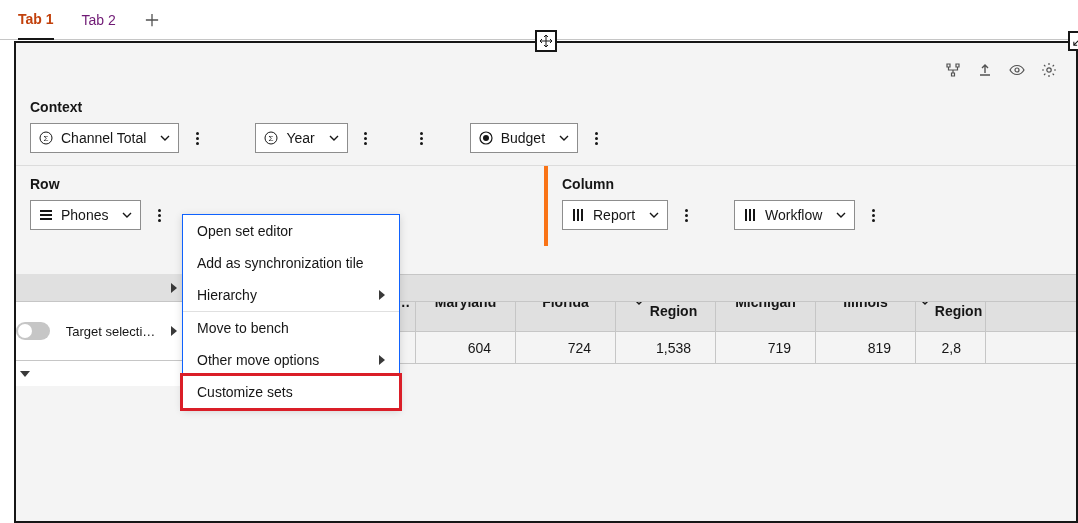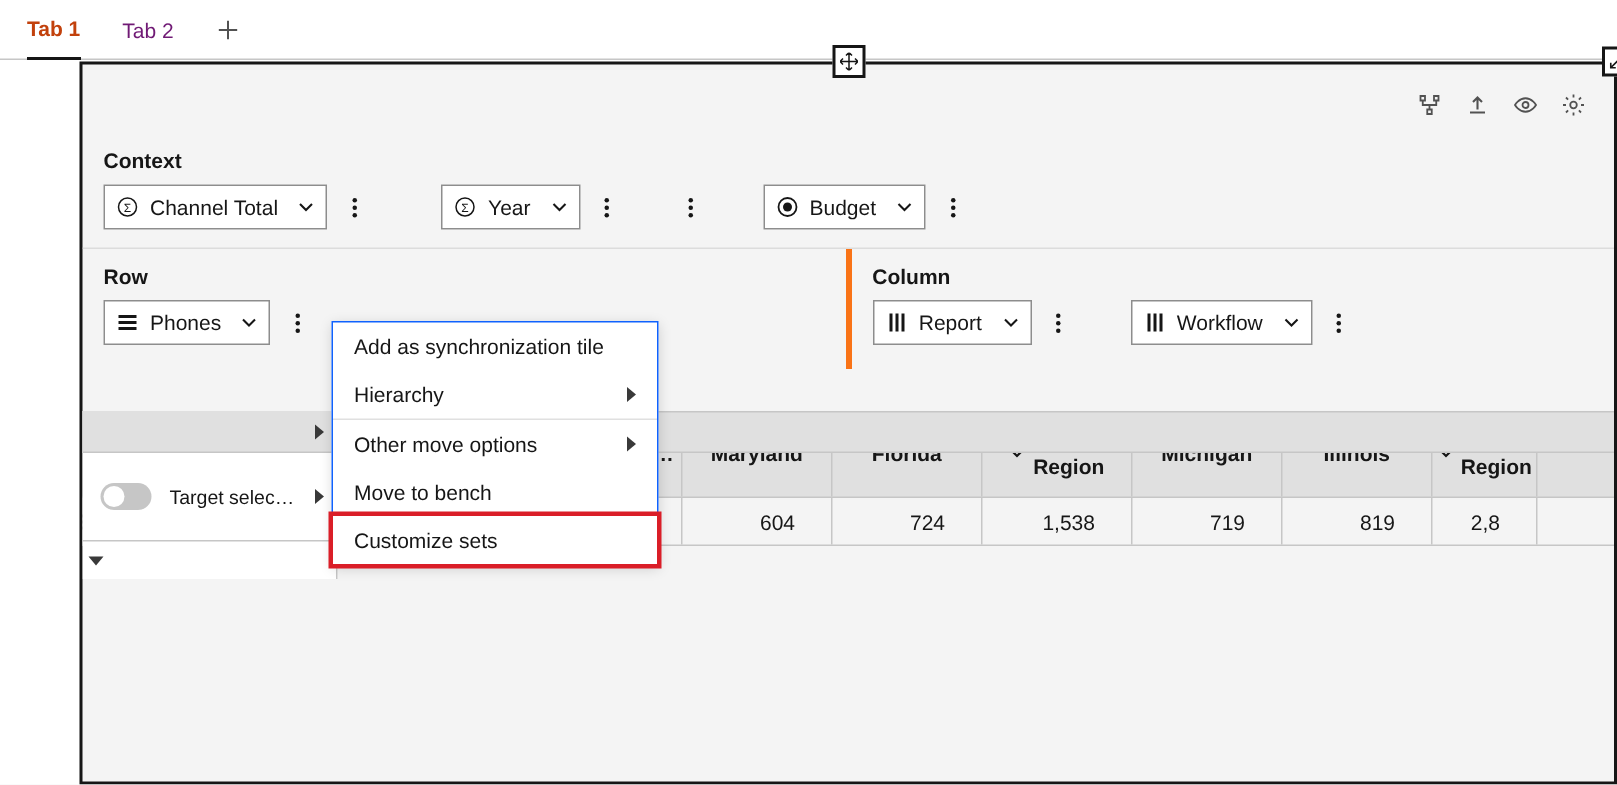--- a/index.html
+++ b/index.html
@@ -47,7 +47,7 @@
   
   .canvas-wrap {
     position: absolute;
-    top: 41px; left: 14px; right: 0; bottom: 0; margin-left: 39px;
+    top: 41px; left: 14px; right: 0; bottom: 0;
   }
   .canvas {
     position: absolute;

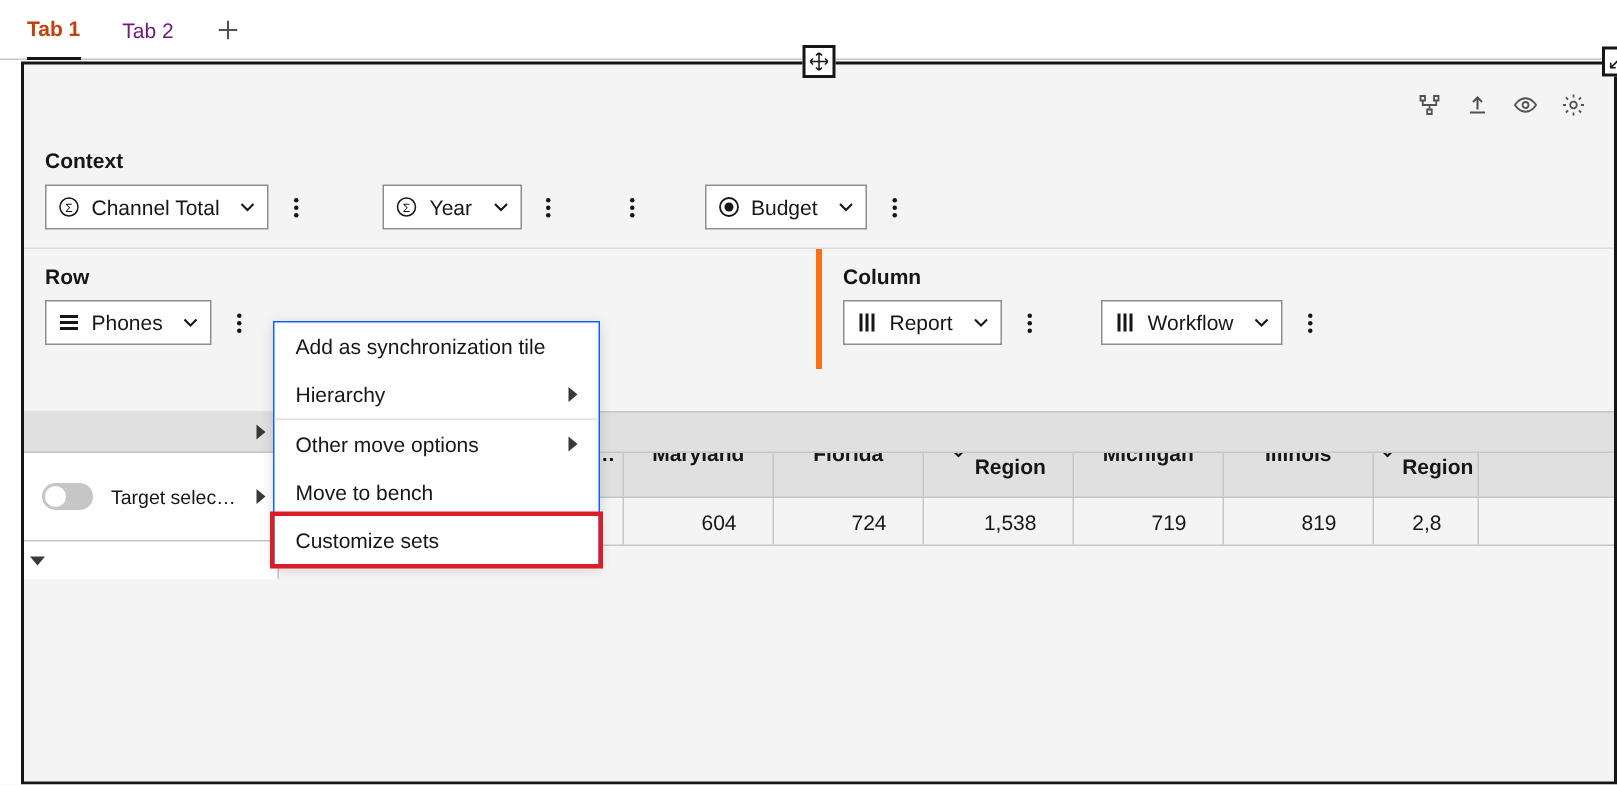--- a/index.html
+++ b/index.html
@@ -574,6 +574,9 @@
 
     <div class="context-menu">
       <div class="menu-item">
+          <span>Open set editor</span>
+        </div>
+      <div class="menu-item">
           <span>Add as synchronization tile</span>
         </div>
       <div class="menu-item">

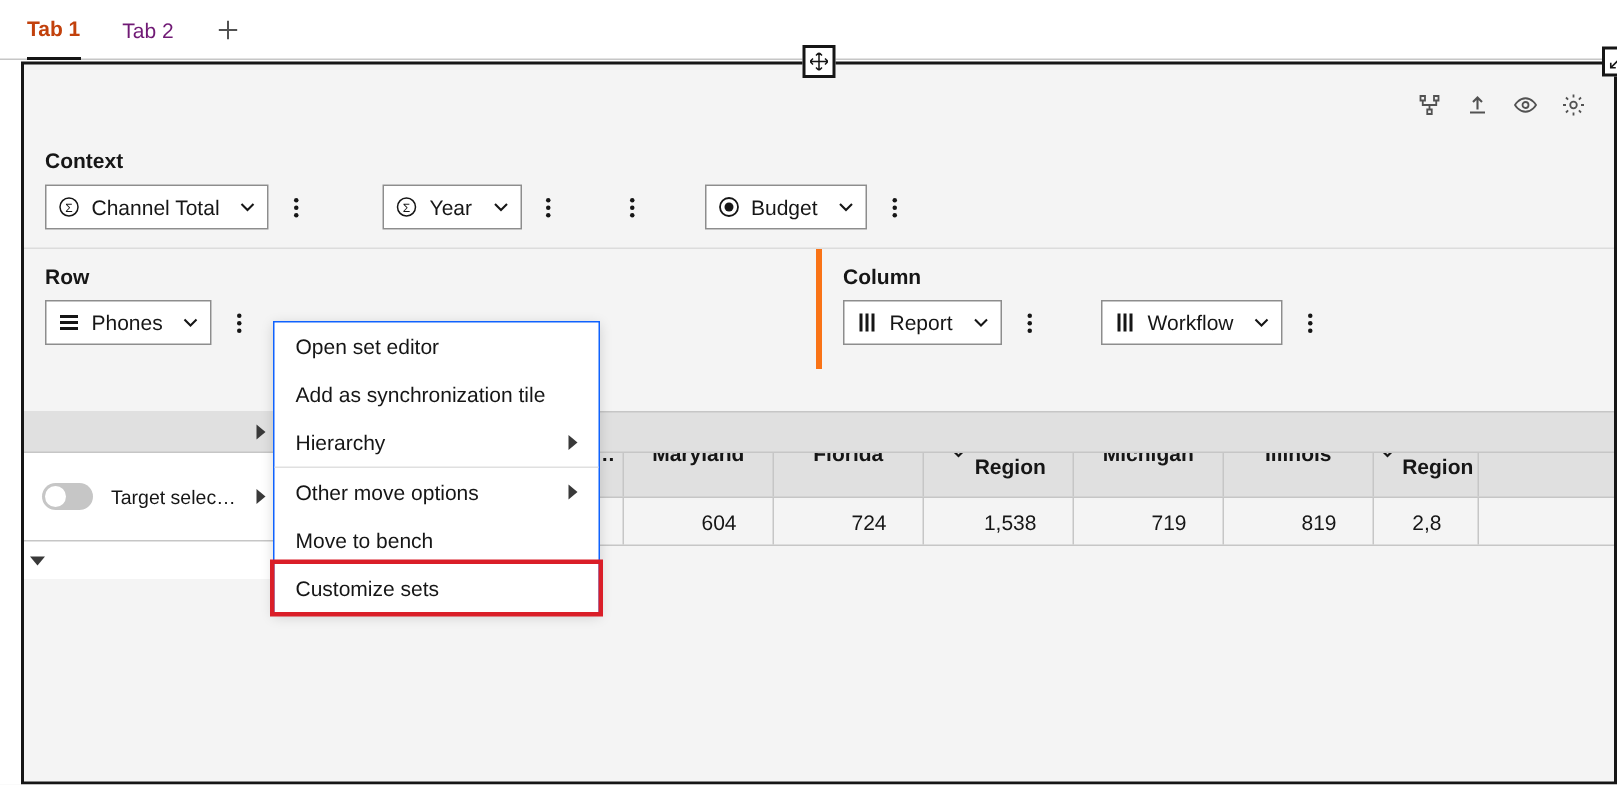--- a/index.html
+++ b/index.html
@@ -162,11 +162,12 @@
     padding-right: 8px;
   }
   .left-panel .panel-body {
-    padding: 10px 8px 10px 12px;
+    padding: 10px 8px 10px 0;
     display: flex;
     align-items: center;
     gap: 12px;
     height: 58px;
+    text-align: center;
   }
   .toggle {
     position: relative;

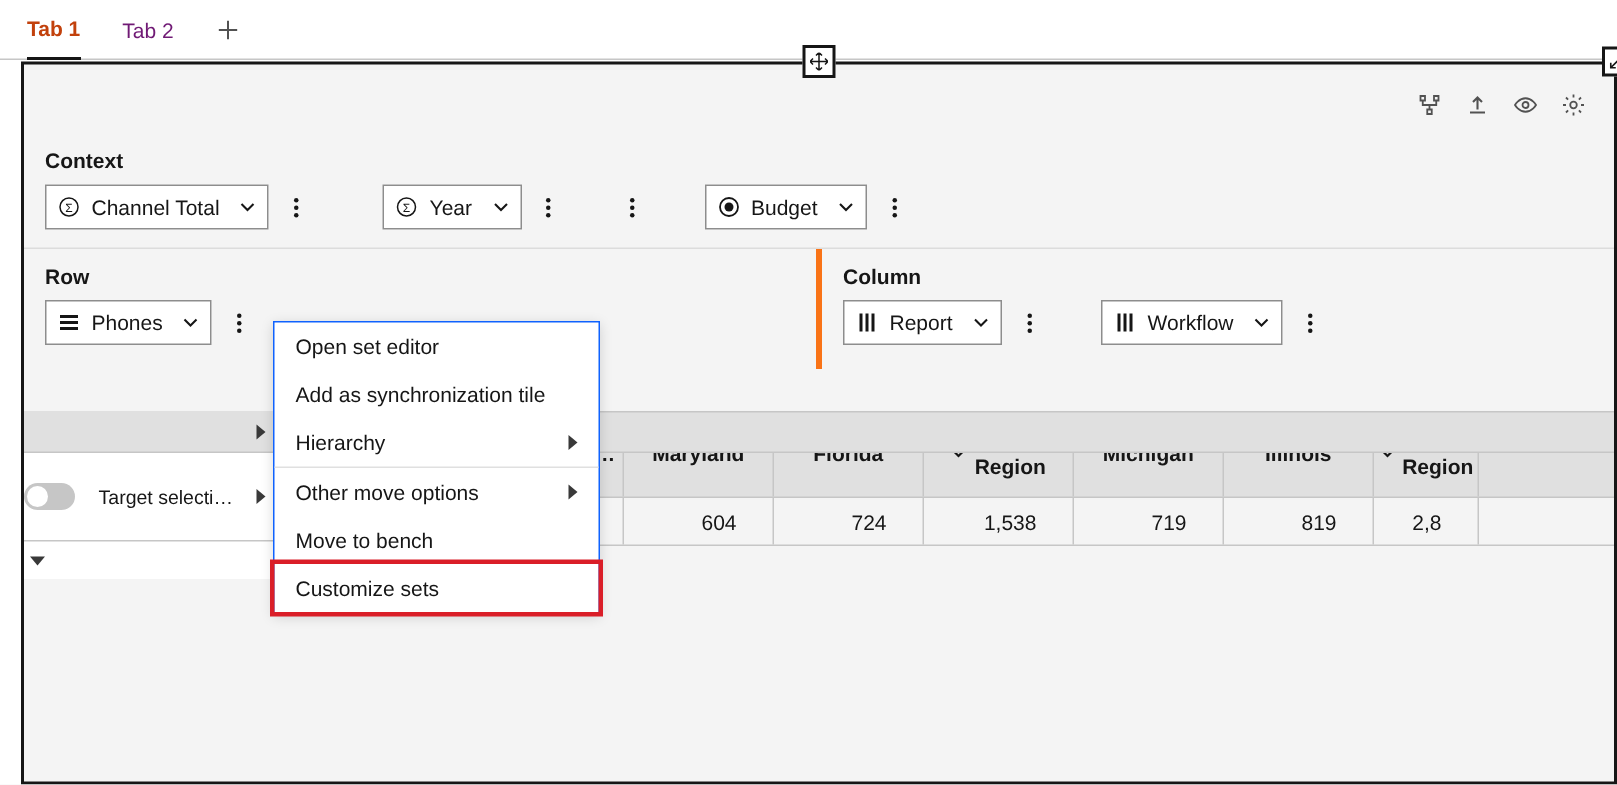--- a/index.html
+++ b/index.html
@@ -586,12 +586,12 @@
       </div>
       <div class="menu-sep"></div>
       <div class="menu-item">
+          <span>Move to bench</span>
+        </div>
+      <div class="menu-item">
         <span>Other move options</span>
         <div class="caret-tri submenu-caret"></div>
       </div>
-      <div class="menu-item">
-          <span>Move to bench</span>
-        </div>
       <div class="menu-item highlighted">
           <span>Customize sets</span>
         </div>

